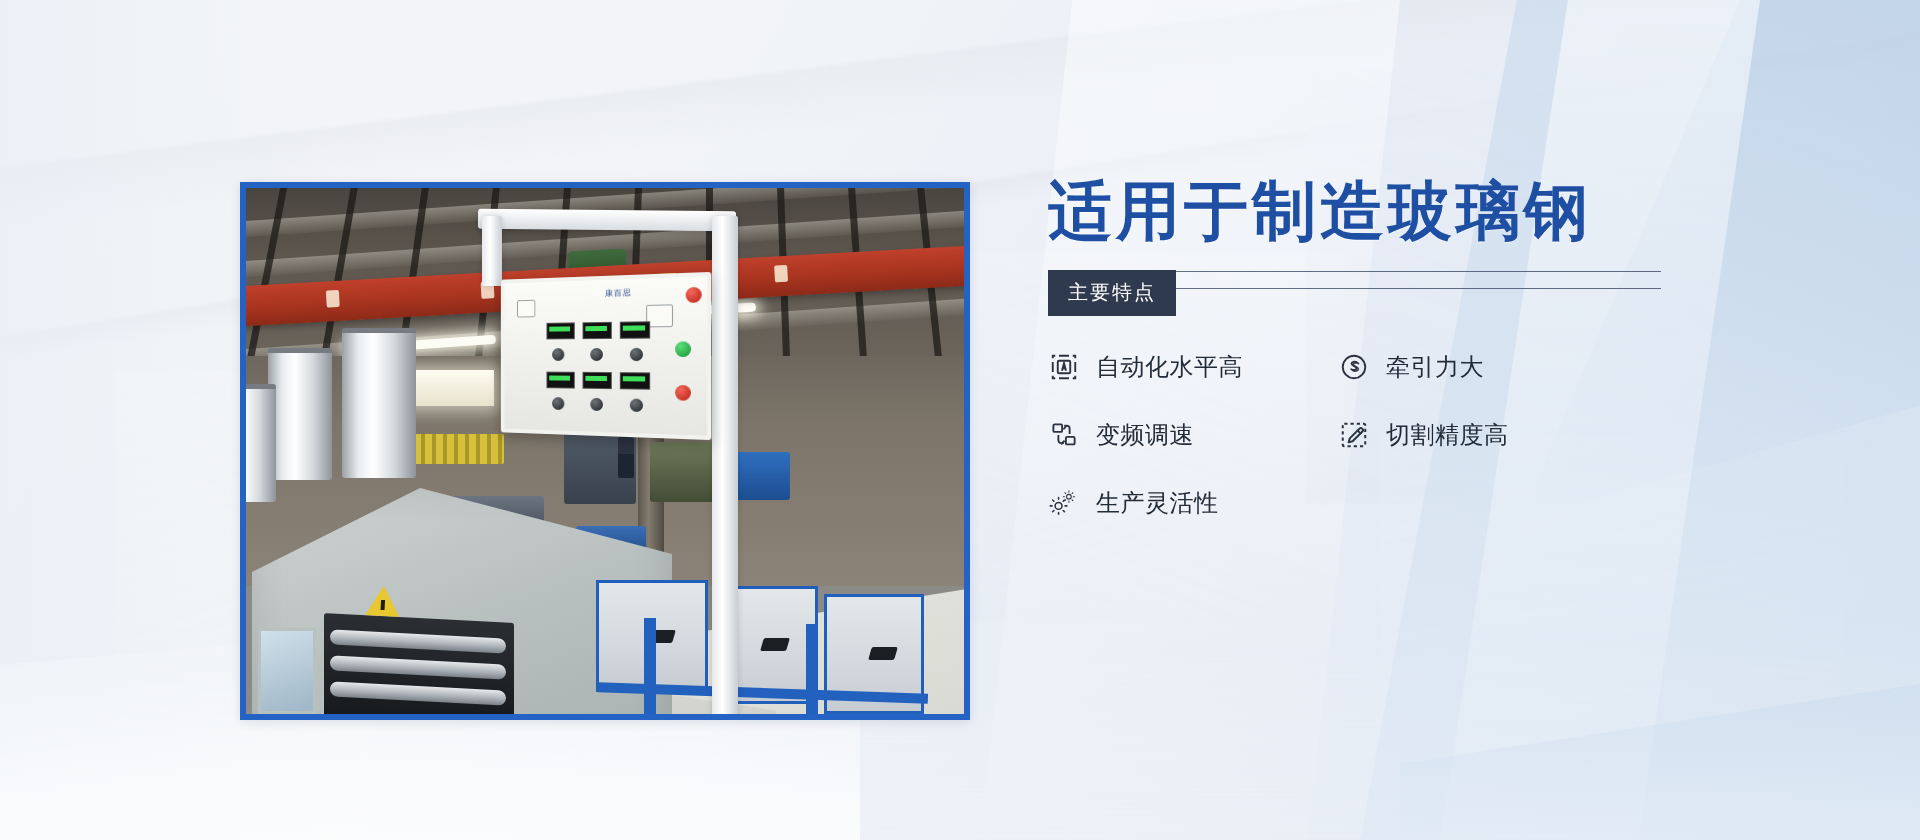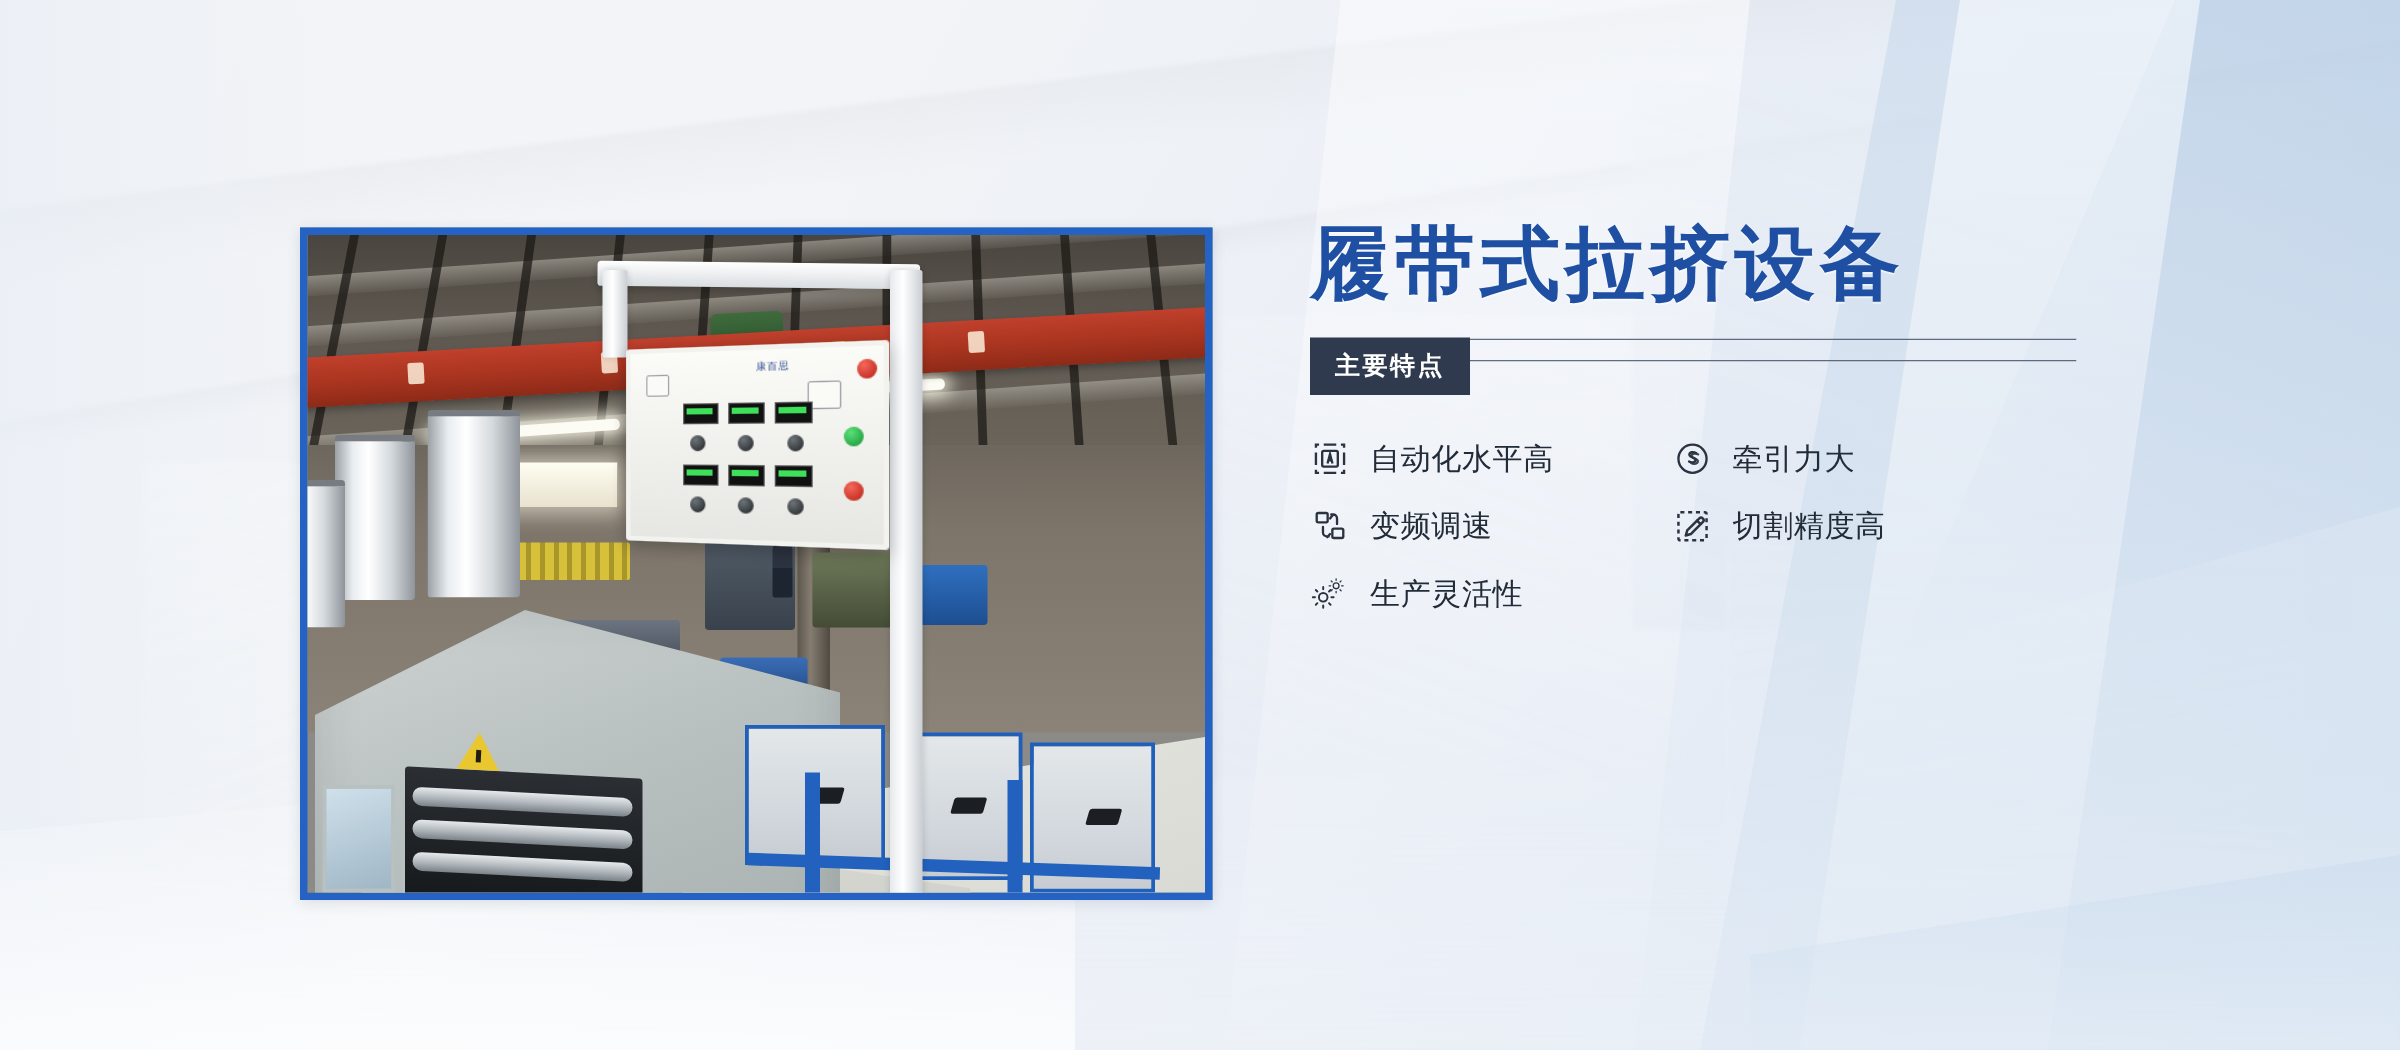--- a/index.html
+++ b/index.html
@@ -417,7 +417,7 @@
 
   <div class="content">
 
-    <h1 class="title">履带式拉挤设备</h1>
+    <h1 class="title">适用于制造玻璃钢</h1>
 
     <div class="rule"></div>
 

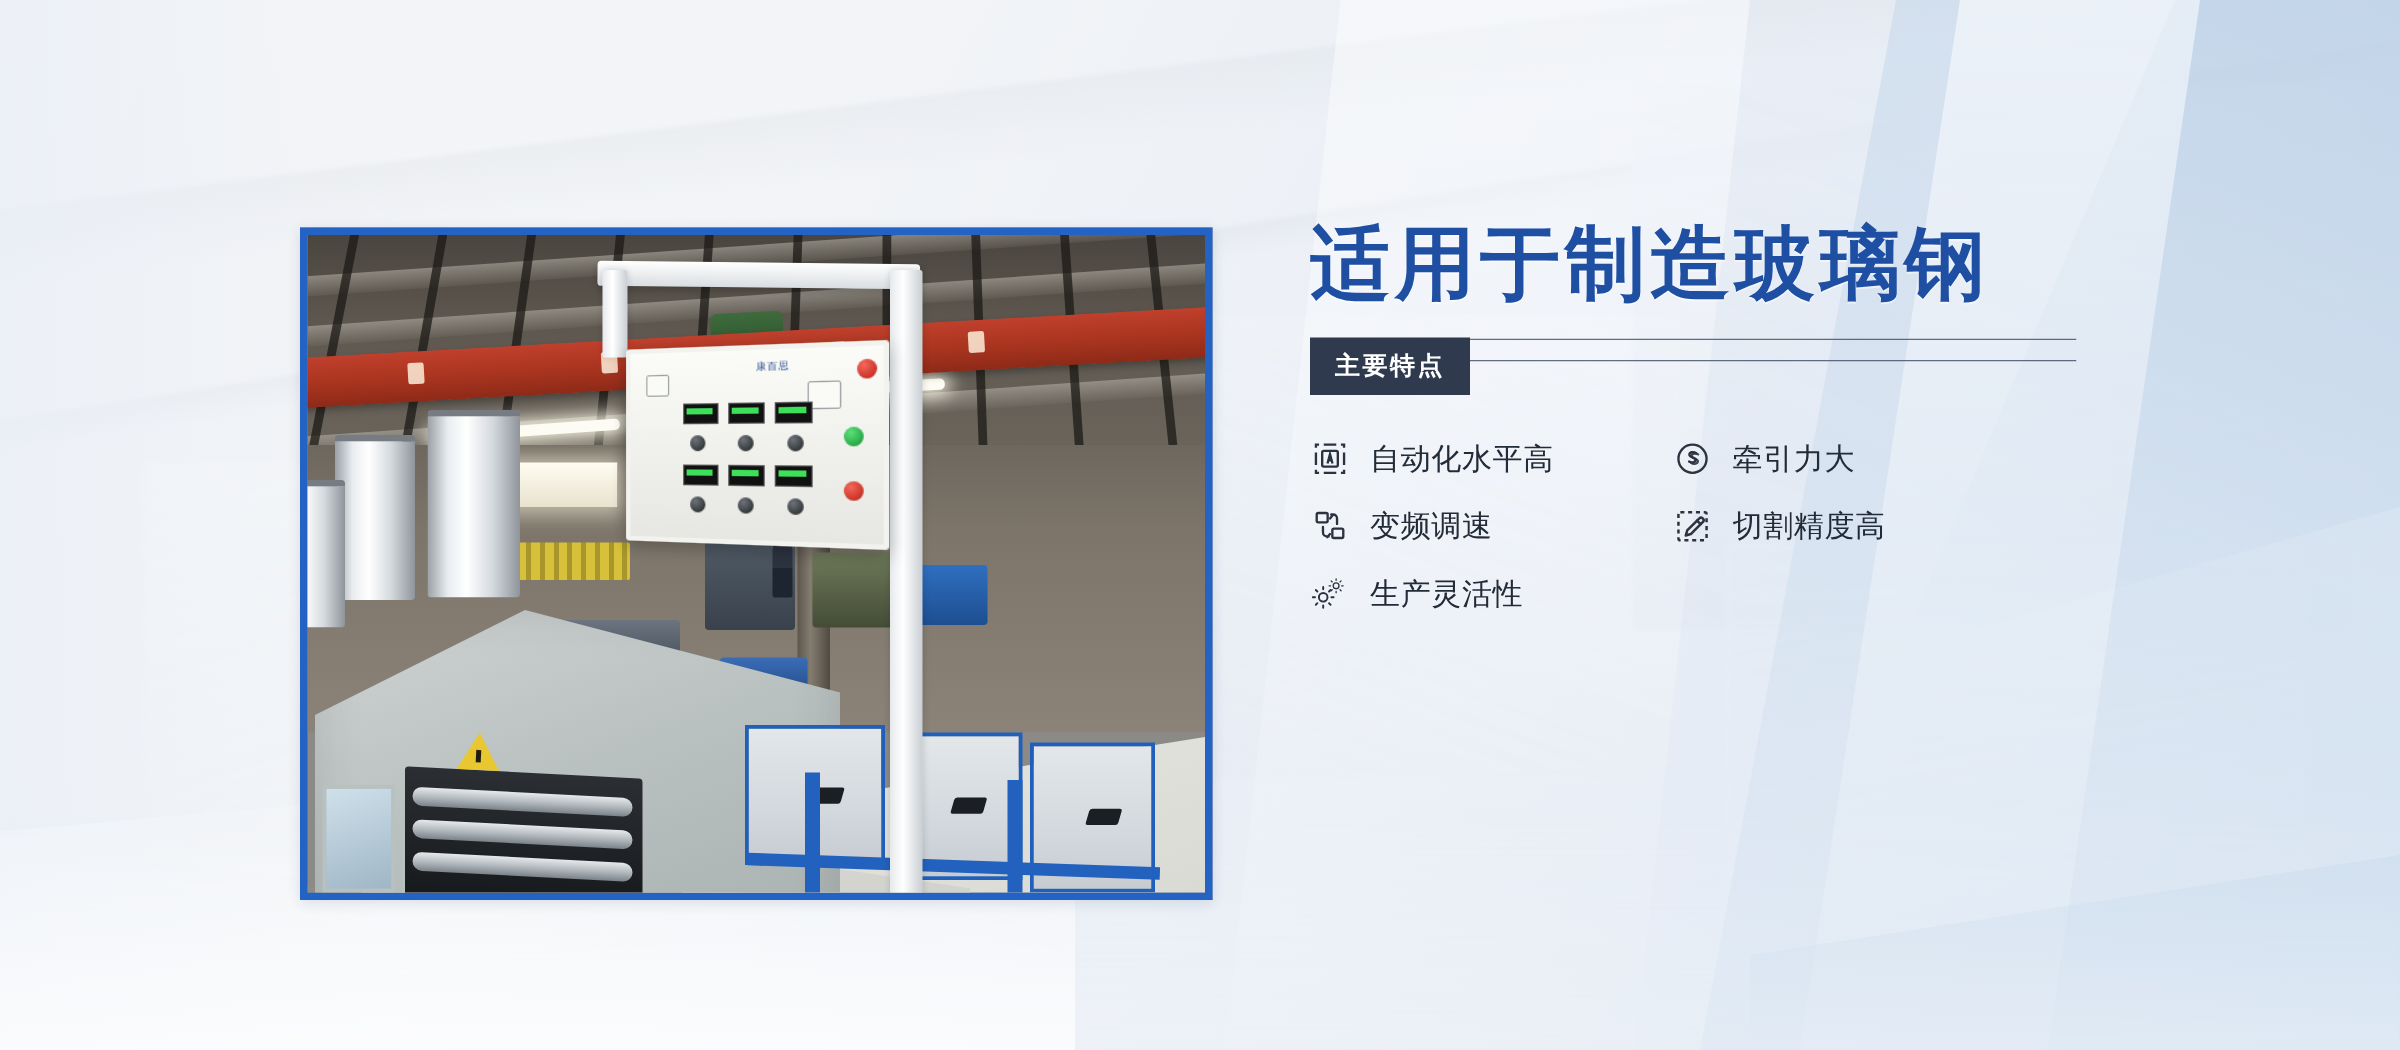--- a/index.html
+++ b/index.html
@@ -274,7 +274,7 @@
   .badge {
     position:absolute; left:0; top:-19px;
     background:#2f3a4e; color:#fff;
-    font-size:20px; font-weight:700; letter-spacing:2px;
+    font-size:20px; font-weight:400; letter-spacing:2px;
     padding:9px 20px 10px 20px;
   }
   .features {

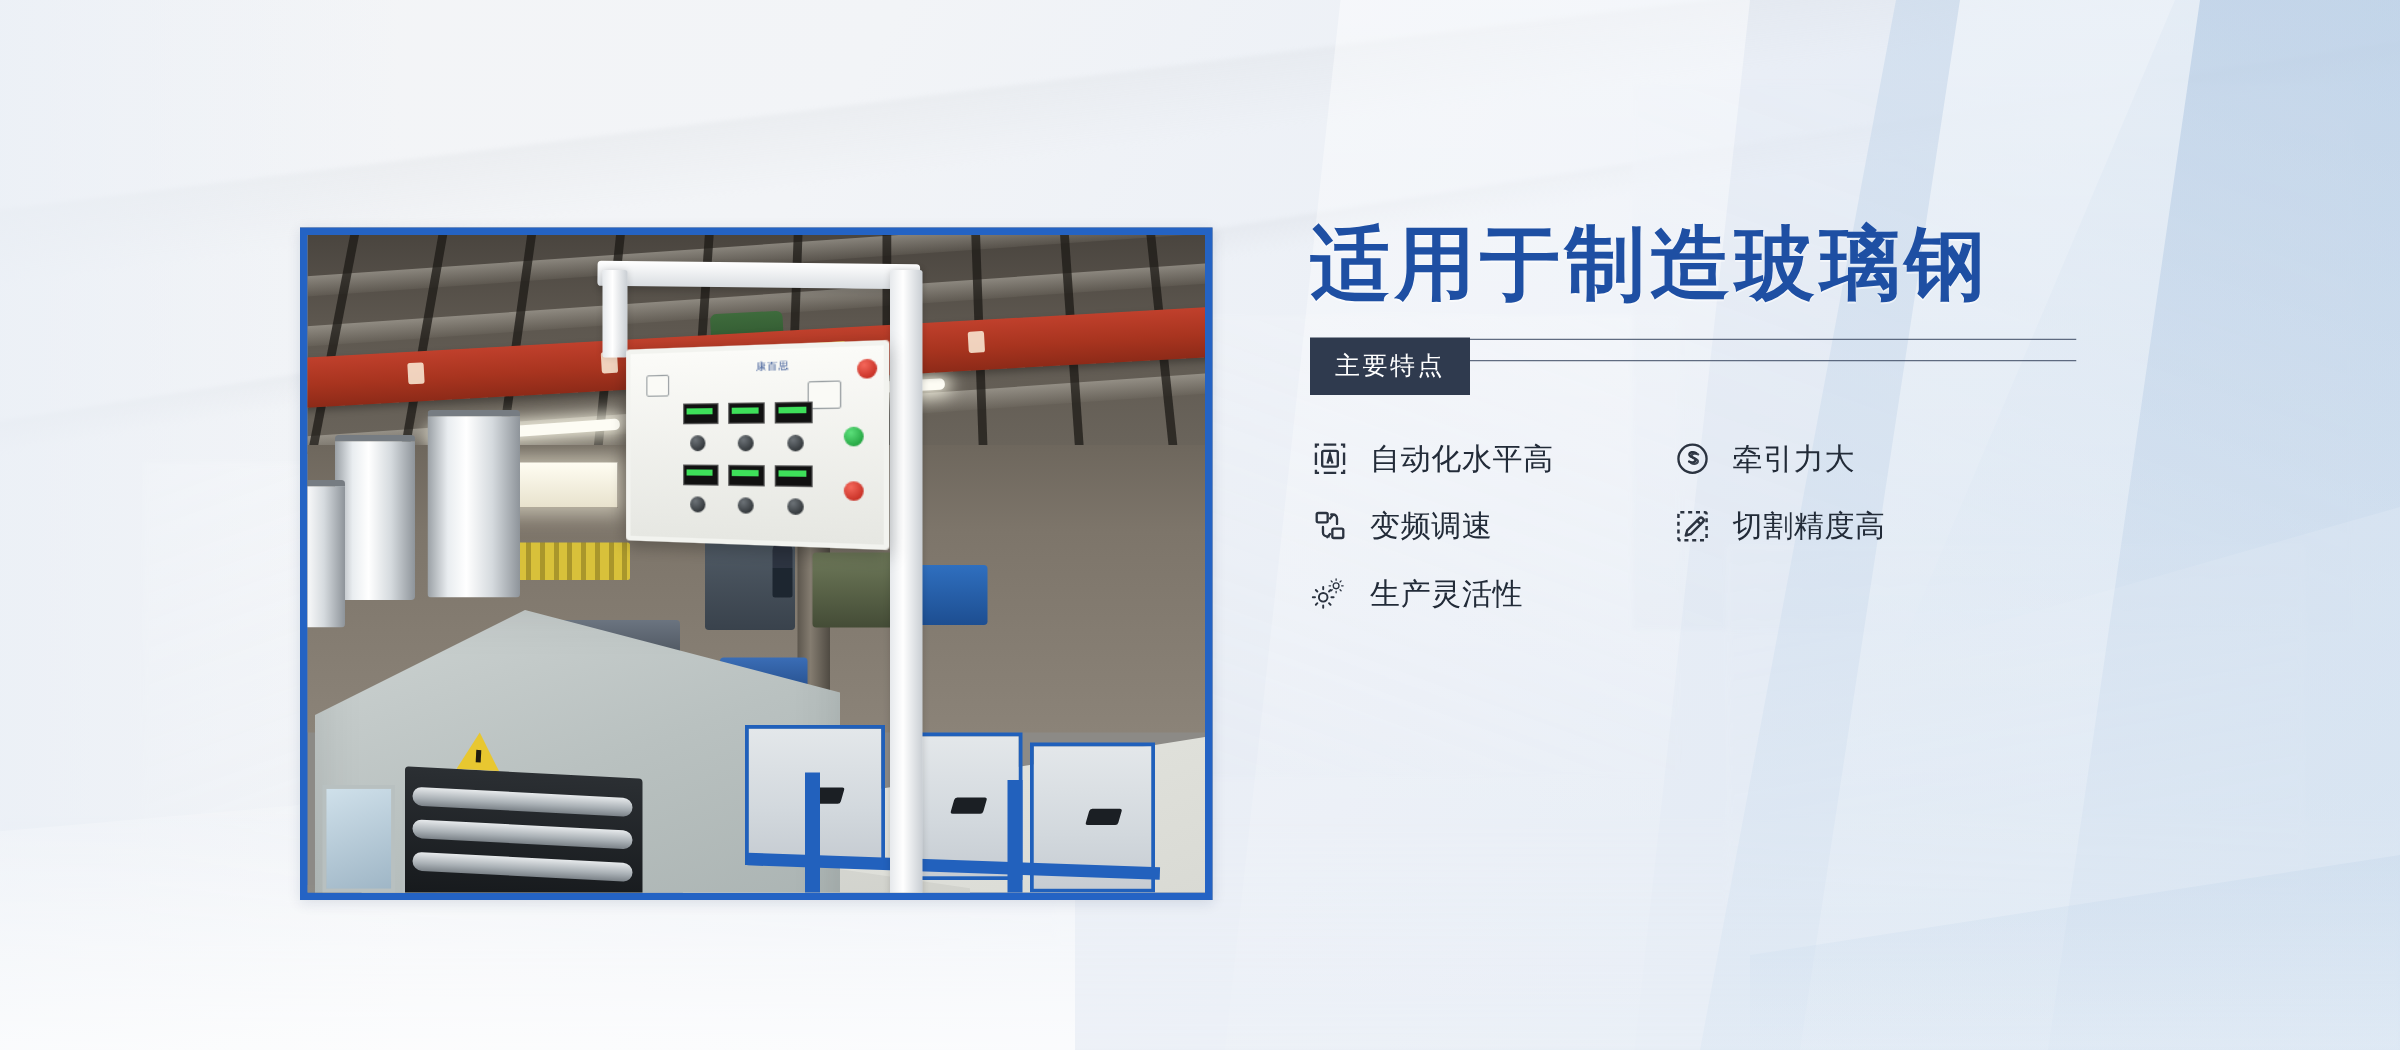--- a/index.html
+++ b/index.html
@@ -280,7 +280,7 @@
   .features {
     margin-top:62px;
     display:grid; grid-template-columns:290px 290px;
-    row-gap:22px;
+    row-gap:36px;
   }
   .feat { display:flex; align-items:center; gap:16px; }
   .feat .ic { width:32px; height:32px; flex:0 0 32px; color:#2b3340; display:flex; align-items:center; justify-content:center;}

